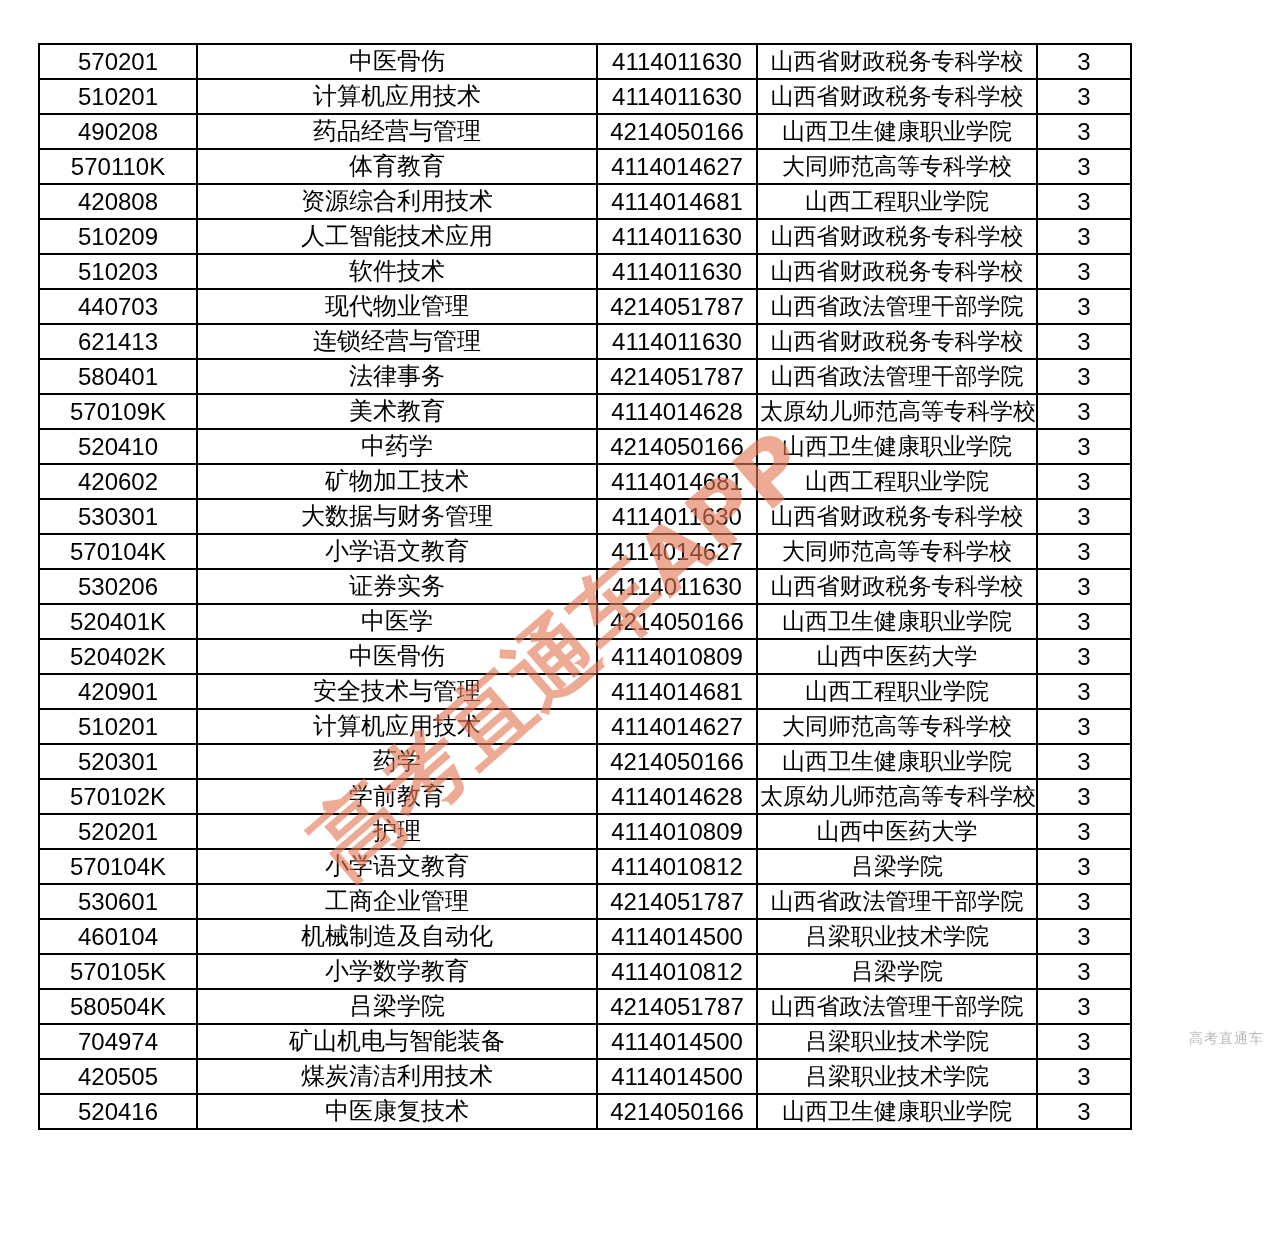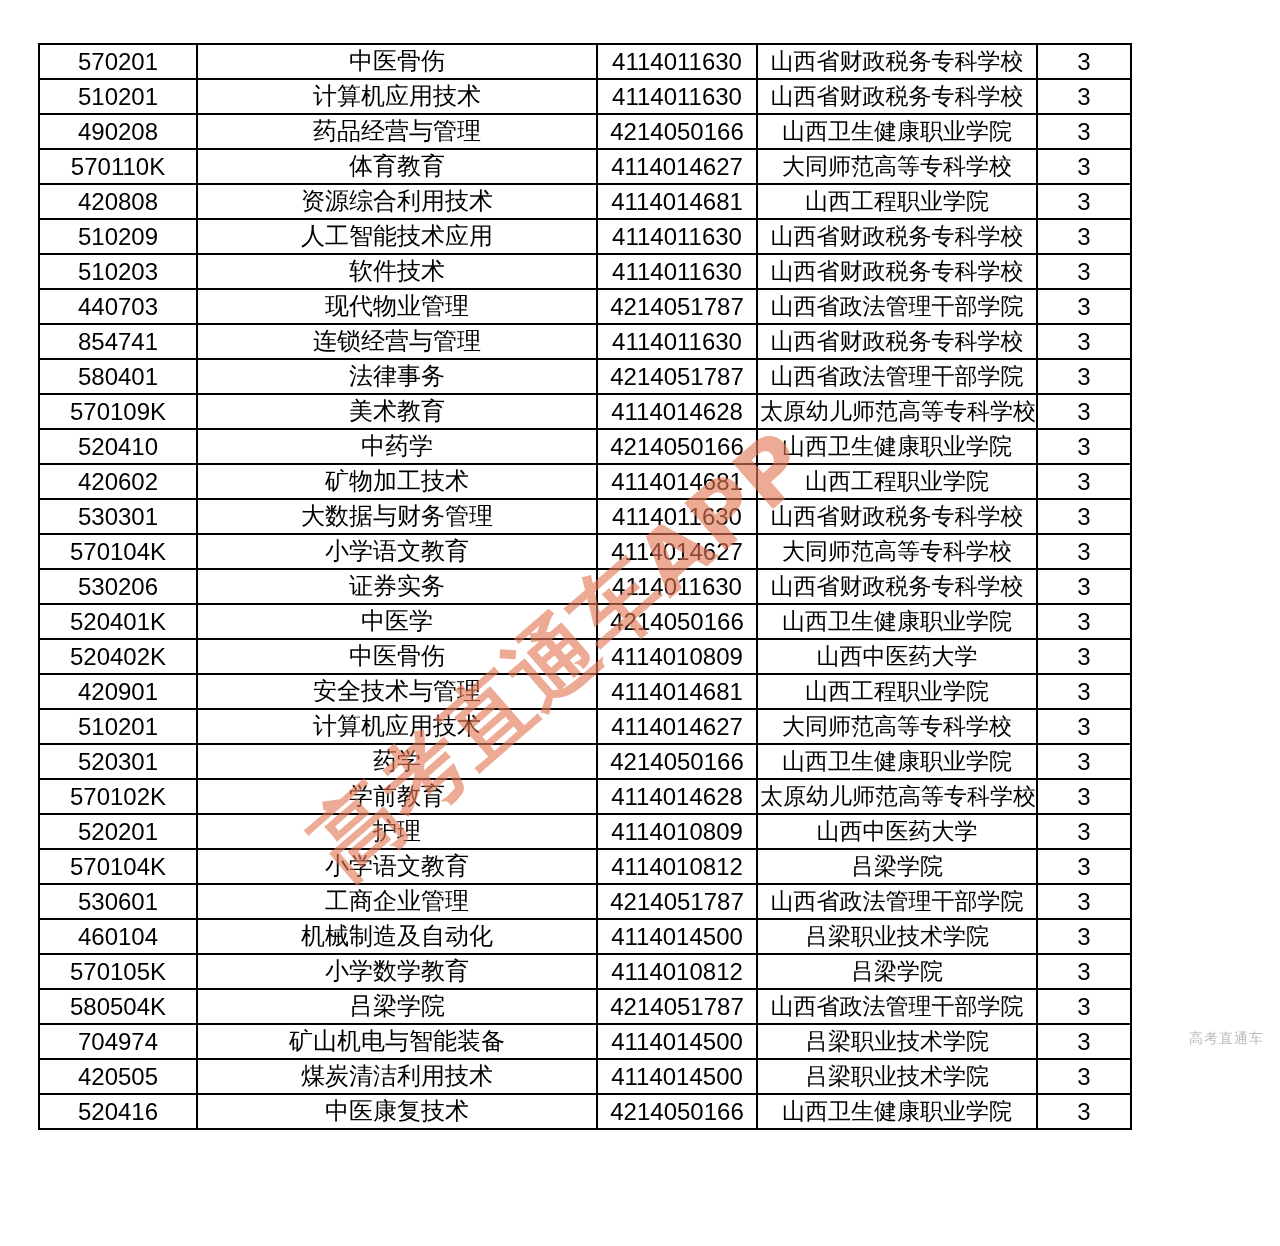--- a/index.html
+++ b/index.html
@@ -163,7 +163,7 @@
           <td class="cell-years">3</td>
         </tr>
         <tr>
-          <td class="cell-code">854741</td>
+          <td class="cell-code">621413</td>
           <td class="cell-major">连锁经营与管理</td>
           <td class="cell-school-code">4114011630</td>
           <td class="cell-school">山西省财政税务专科学校</td>

